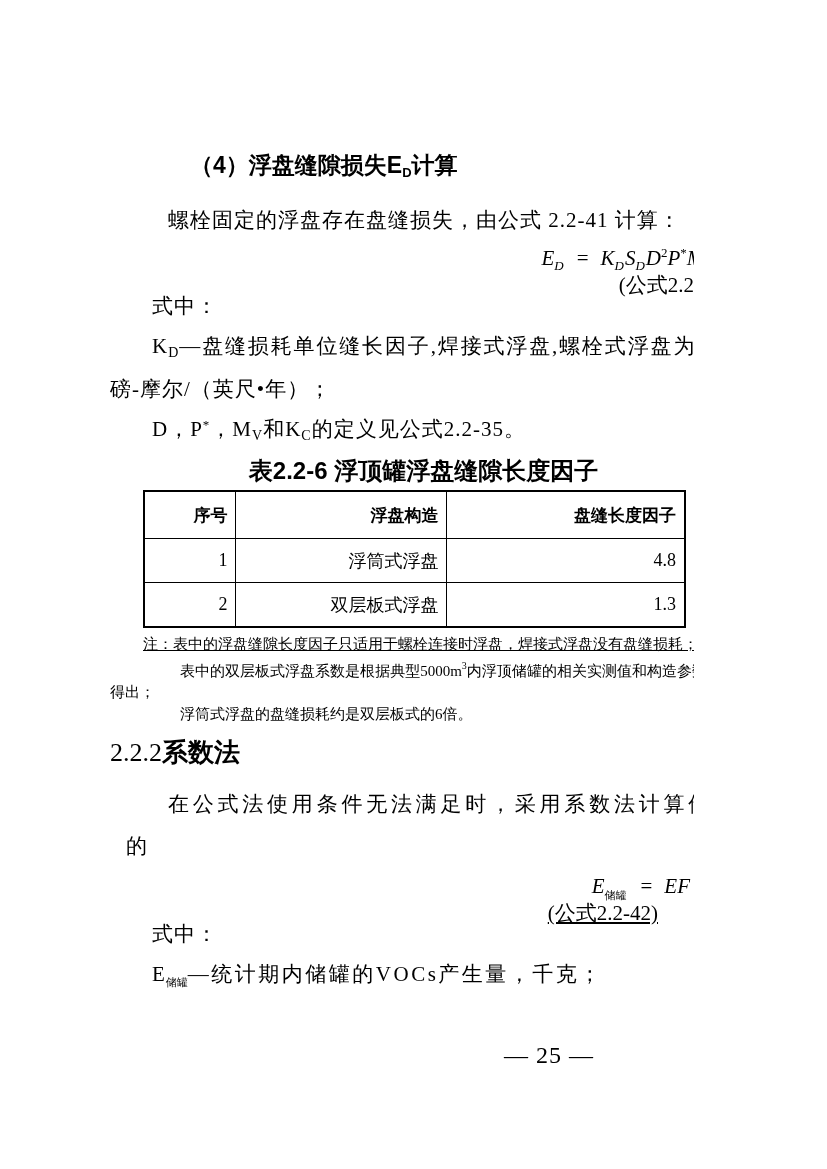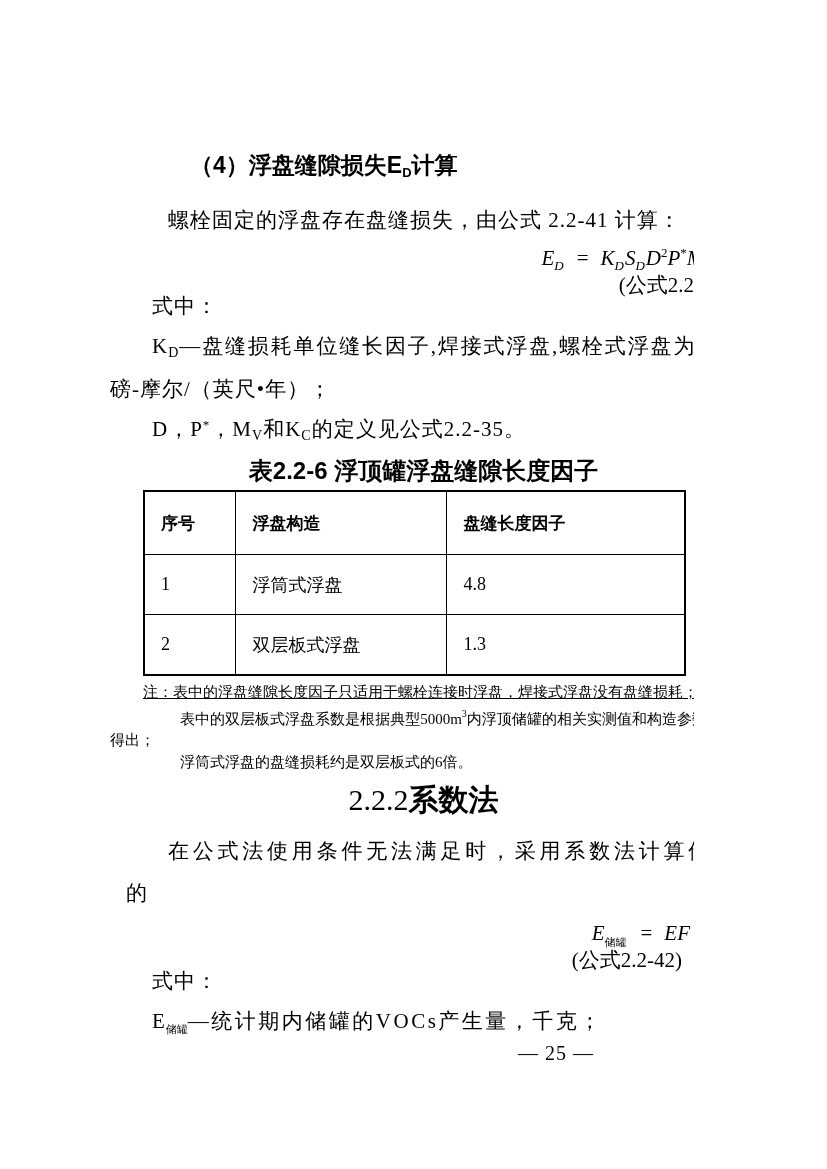--- a/index.html
+++ b/index.html
@@ -60,7 +60,7 @@
     margin: 6px 0 0 33px; width: 543px;
     border-collapse: collapse; border: 2px solid #000;
   }
-  table.data th, table.data td { border: 1px solid #000; text-align: left; padding: 16px; }
+  table.data th, table.data td { border: 1px solid #000; text-align: right; padding: 8px; }
   table.data th {
     font-family: "Liberation Sans", "DejaVu Sans", sans-serif;
     font-weight: bold; font-size: 17px; height: 30px;

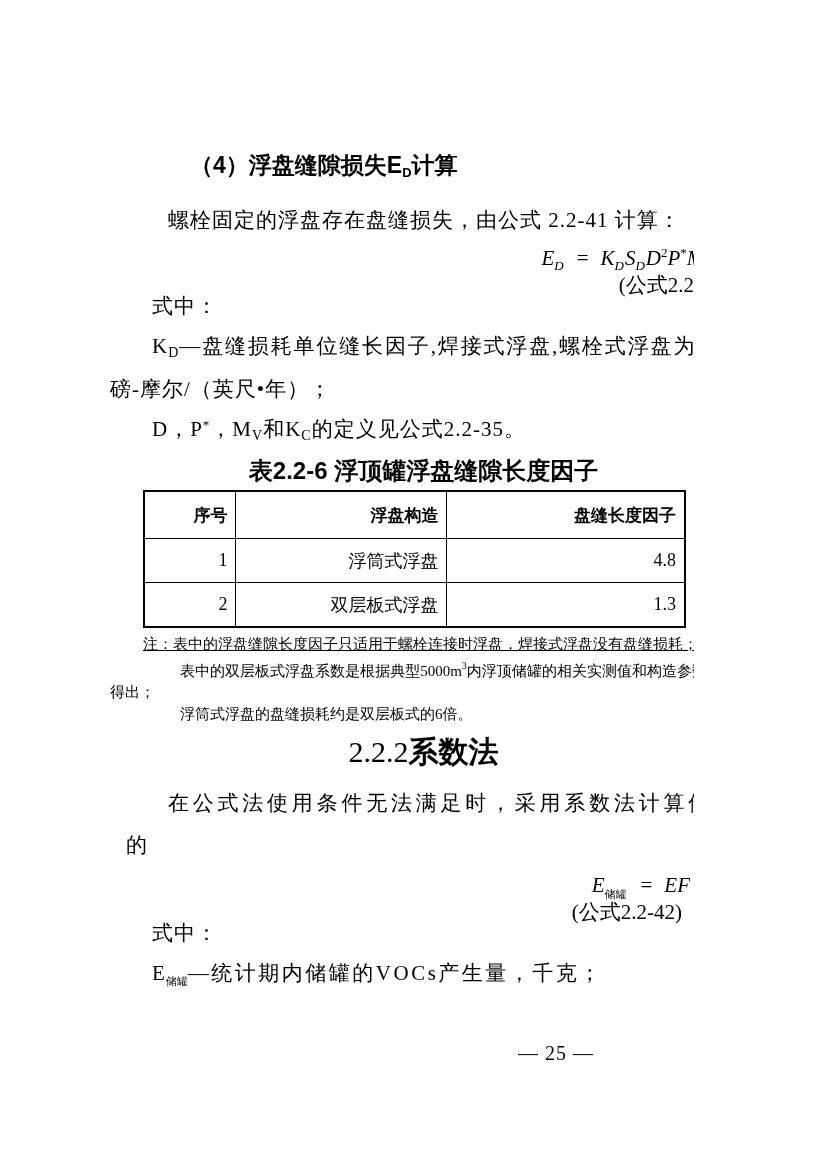--- a/index.html
+++ b/index.html
@@ -18,7 +18,7 @@
     font-weight: bold; font-size: 23px; line-height: 30px;
   }
   .h1sub { font-size: 13px; font-weight: bold; position: relative; top: 4px; }
-  .h2 { margin-top: 12px; font-size: 30px; line-height: 30px; text-align: center; }
+  .h2 { margin-top: 12px; font-size: 26px; line-height: 30px; }
   .h2num { font-family: "Liberation Serif", "DejaVu Serif", serif; font-weight: normal; }
   .h2txt { font-family: "Liberation Sans", "DejaVu Sans", sans-serif; font-weight: bold; }
 

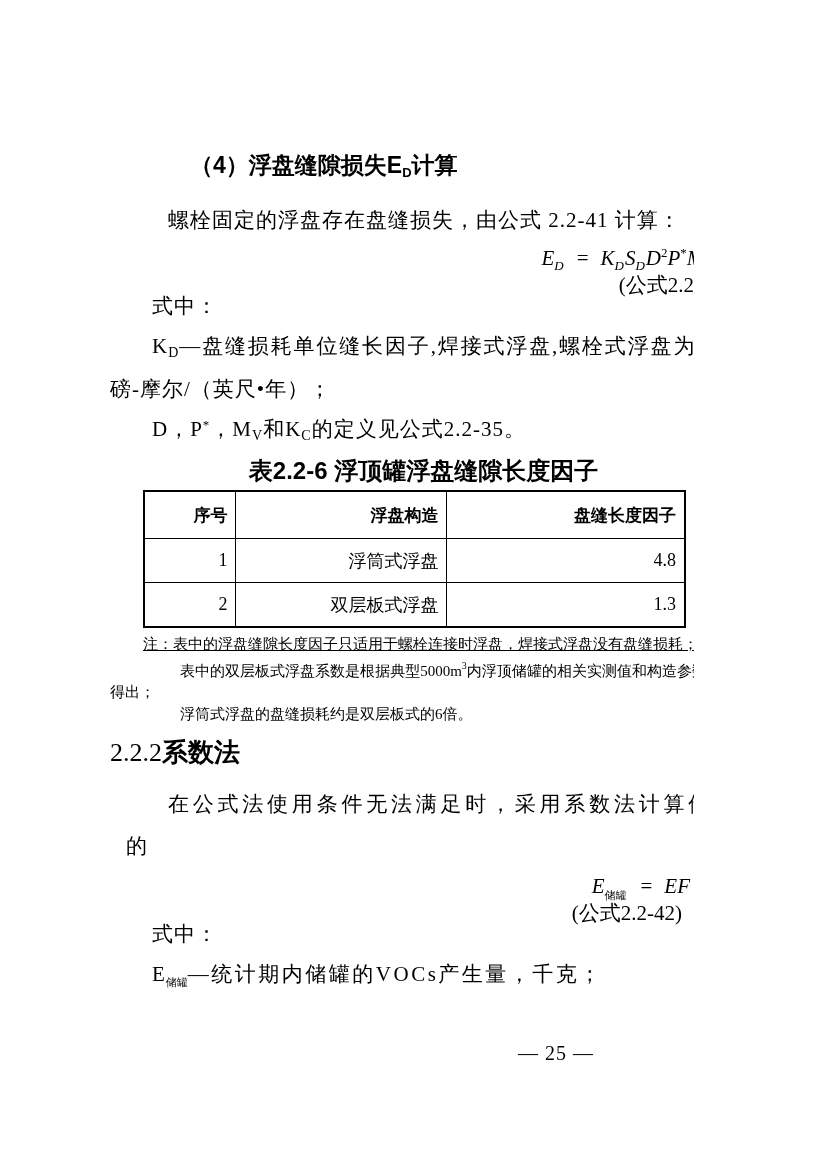--- a/index.html
+++ b/index.html
@@ -48,7 +48,7 @@
   .ftimes { font-style: normal; margin: 0 10px; }
   .flabel { font-style: normal; letter-spacing: 0; }
   .flab1 { margin-right: 8px; }
-  .flab2 { margin-right: 55px; }
+  .flab2 { margin-right: 79px; text-decoration: underline; }
 
   
   .tbl-caption {

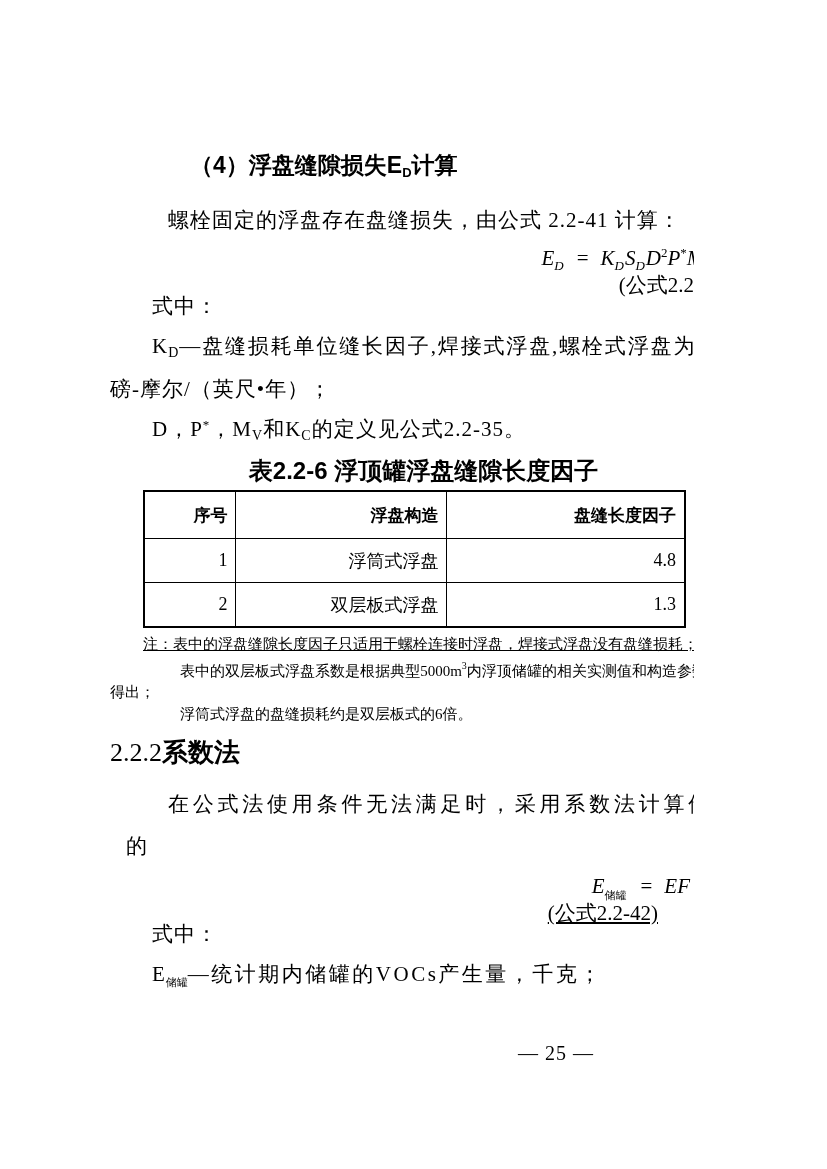--- a/index.html
+++ b/index.html
@@ -77,7 +77,7 @@
 
   .footer {
     position: absolute; top: 1042px; right: 100px;
-    font-size: 20px; letter-spacing: 1px;
+    font-size: 24px; letter-spacing: 1px;
   }
 </style>
 </head>

